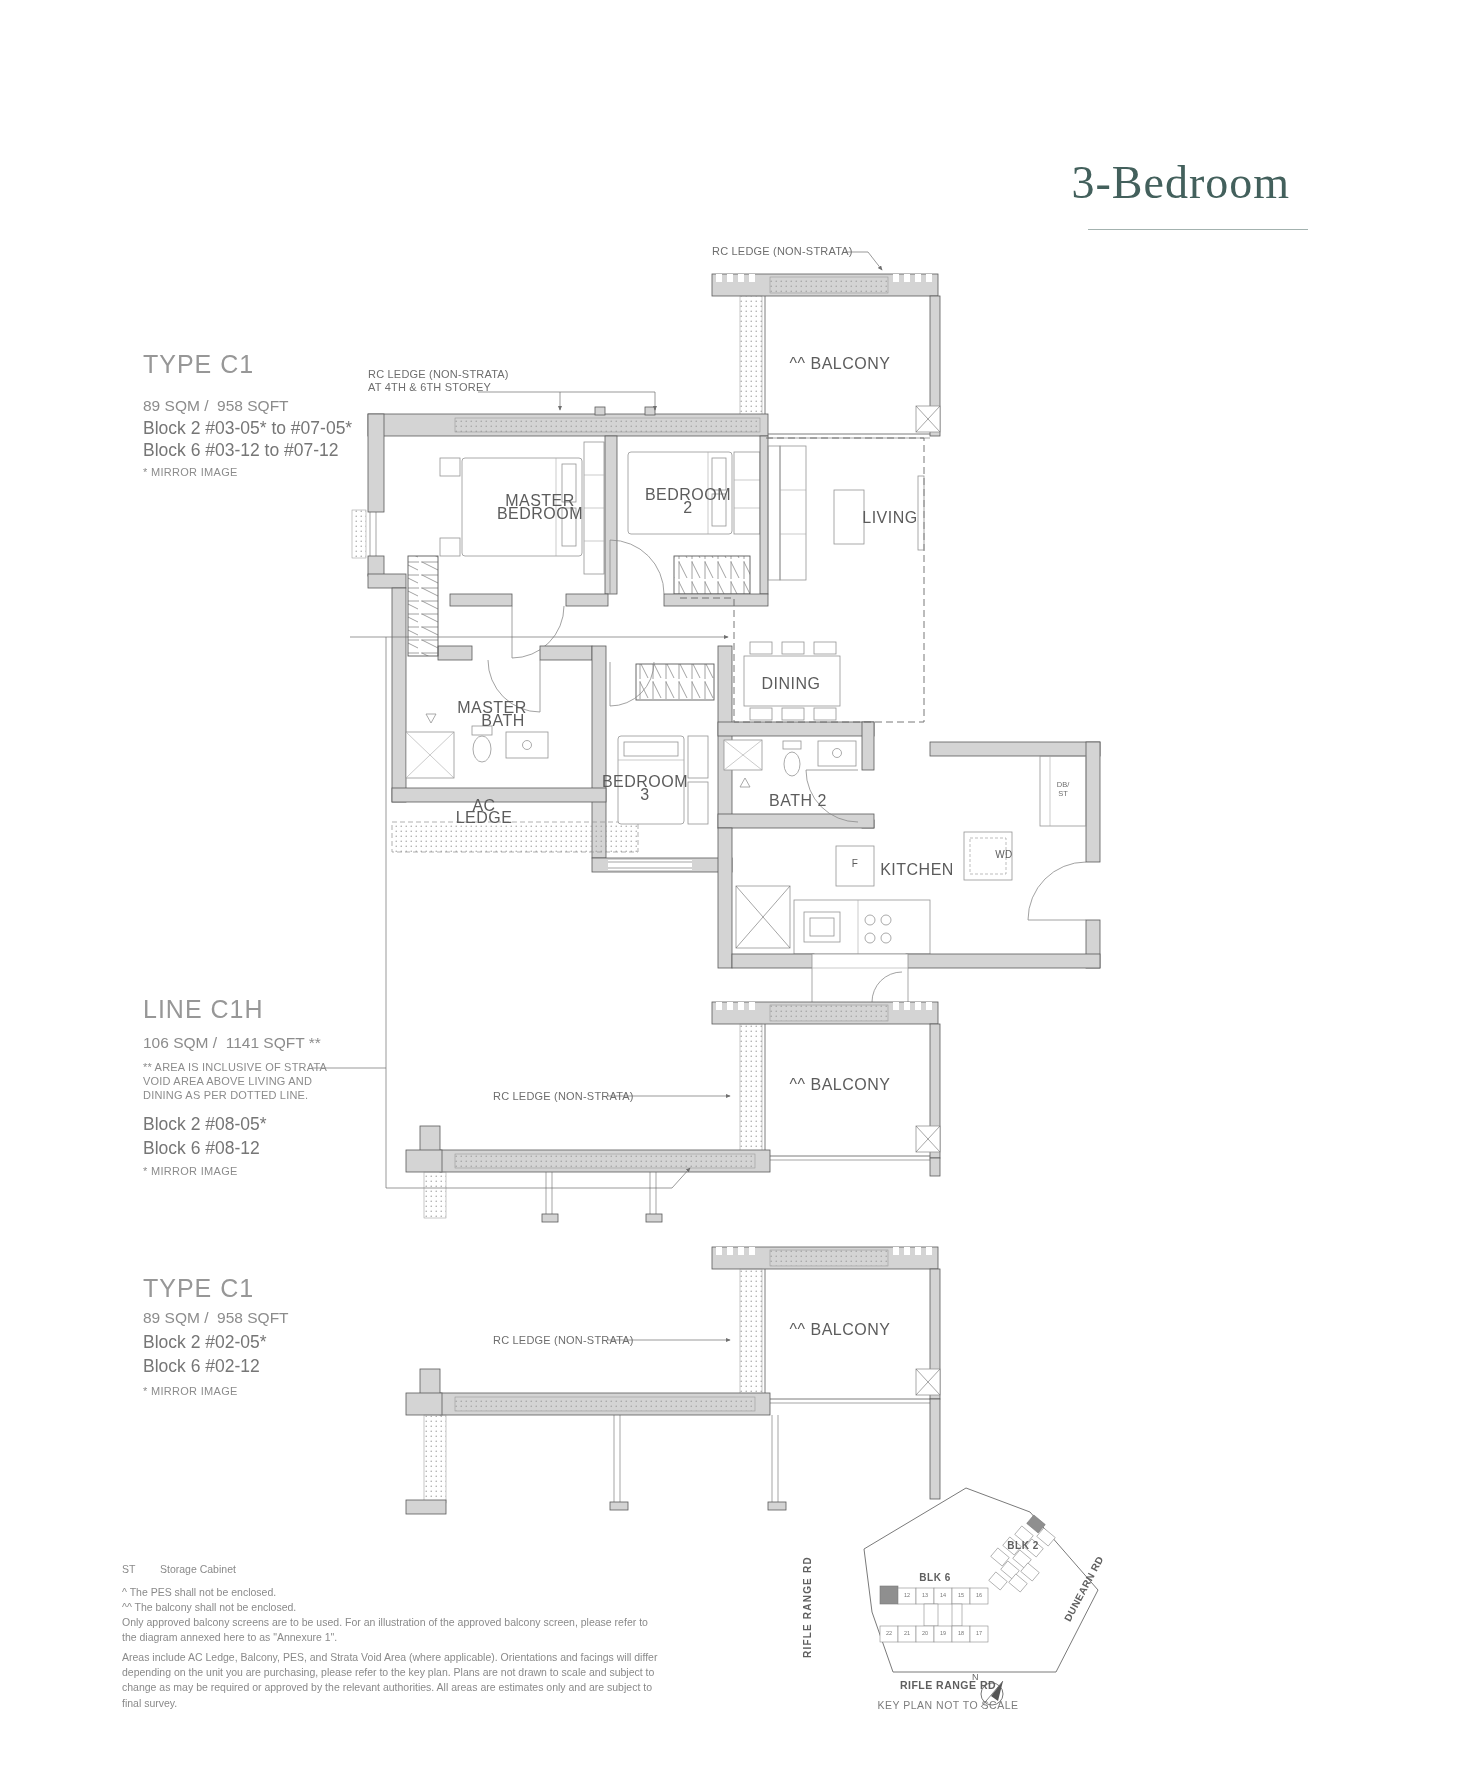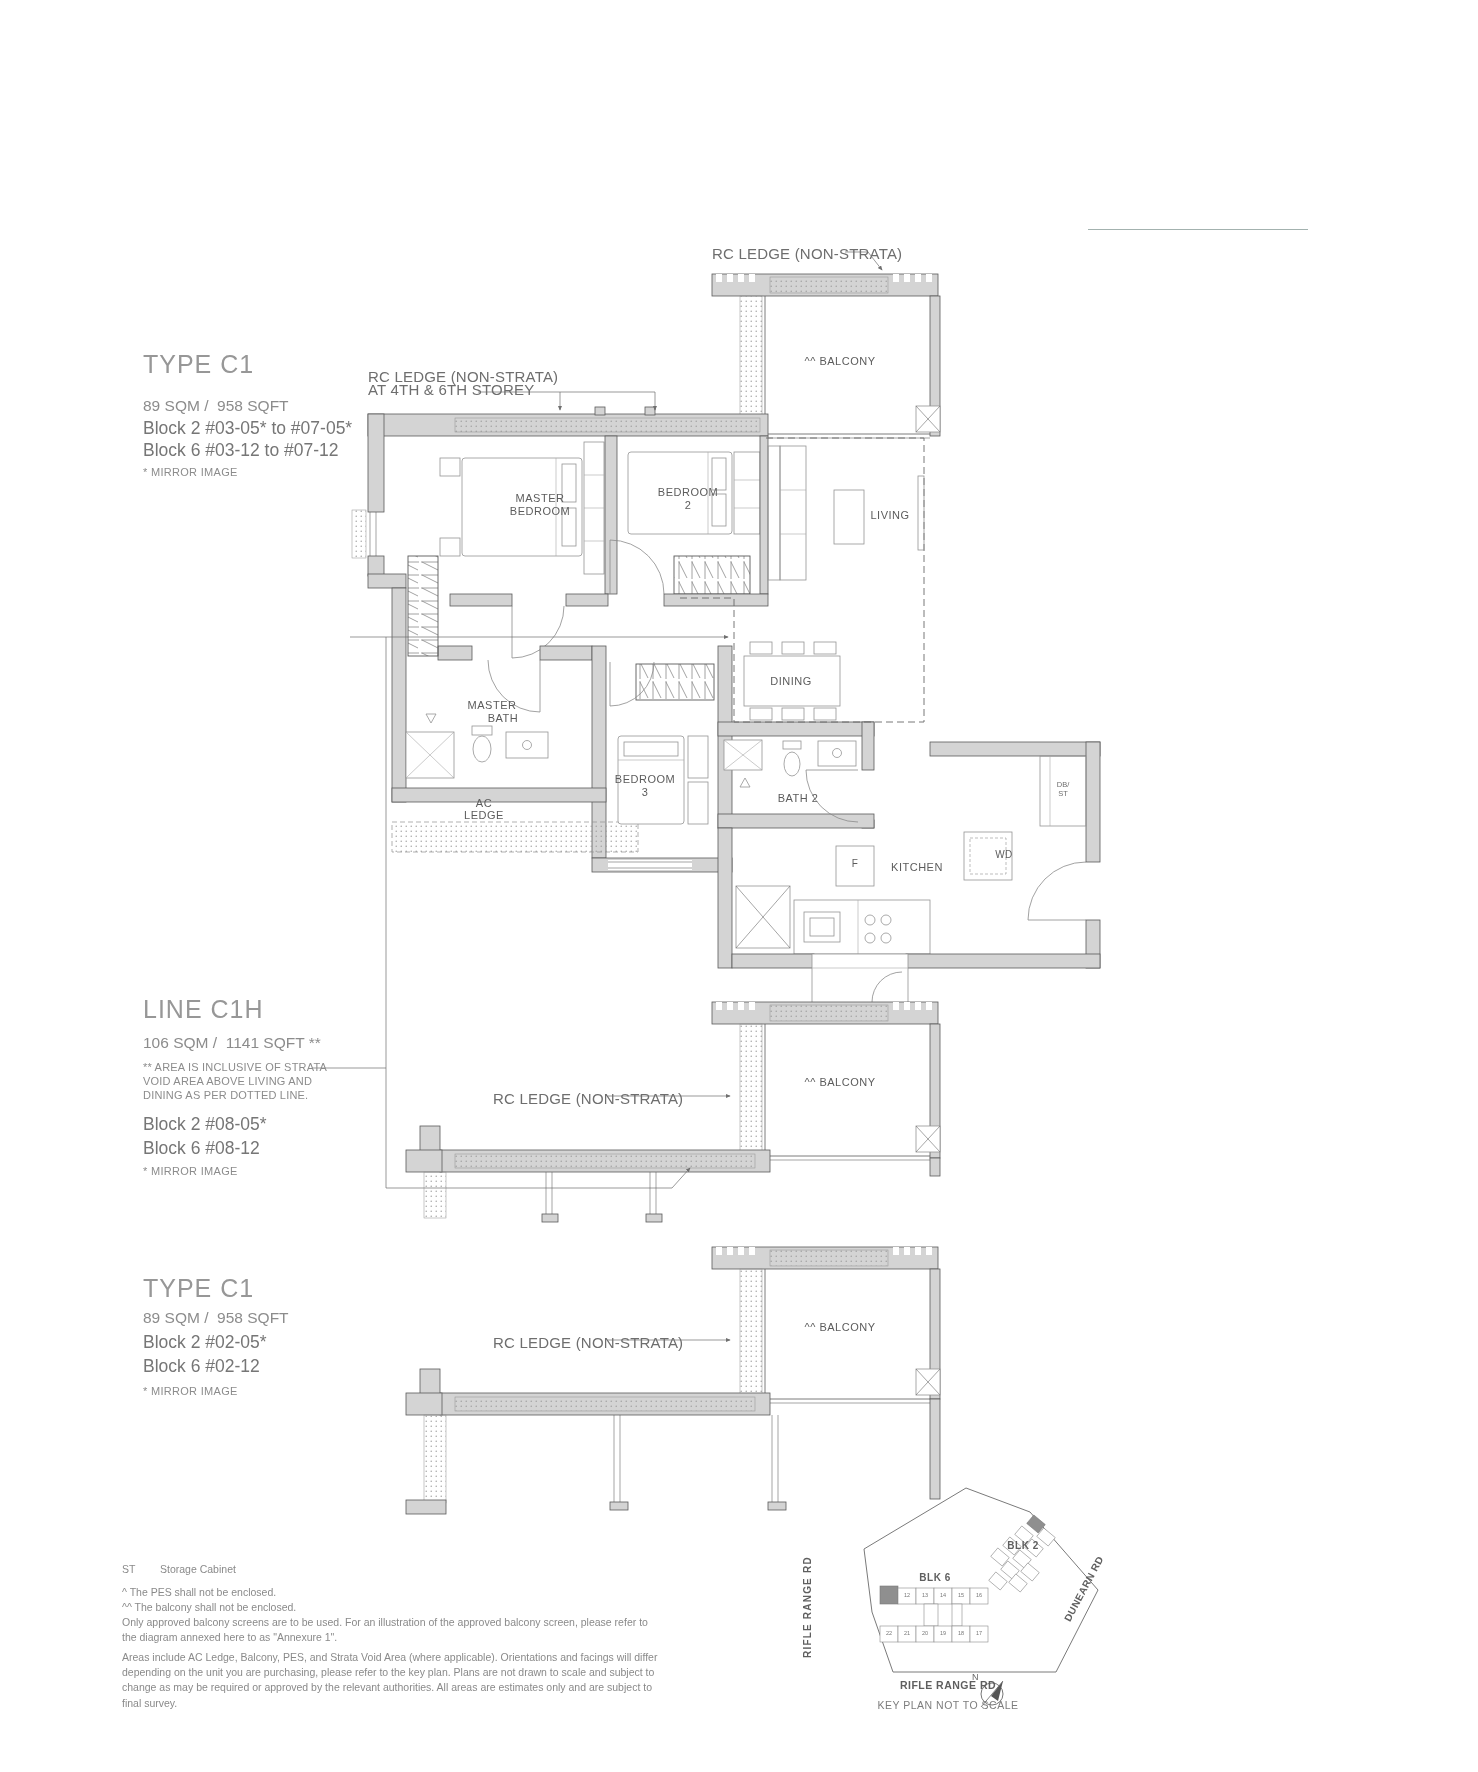--- a/index.html
+++ b/index.html
@@ -344,6 +344,7 @@
   </g>
 </svg>
 
+<div class="lbl page-title" style="left:950px;top:156px;width:340px;text-align:right;">3-Bedroom</div>
 <div class="title-line" style="left:1088px;top:229px;width:220px;"></div>
 
 <div class="lbl typehead" style="left:143px;top:350px;">TYPE C1</div>

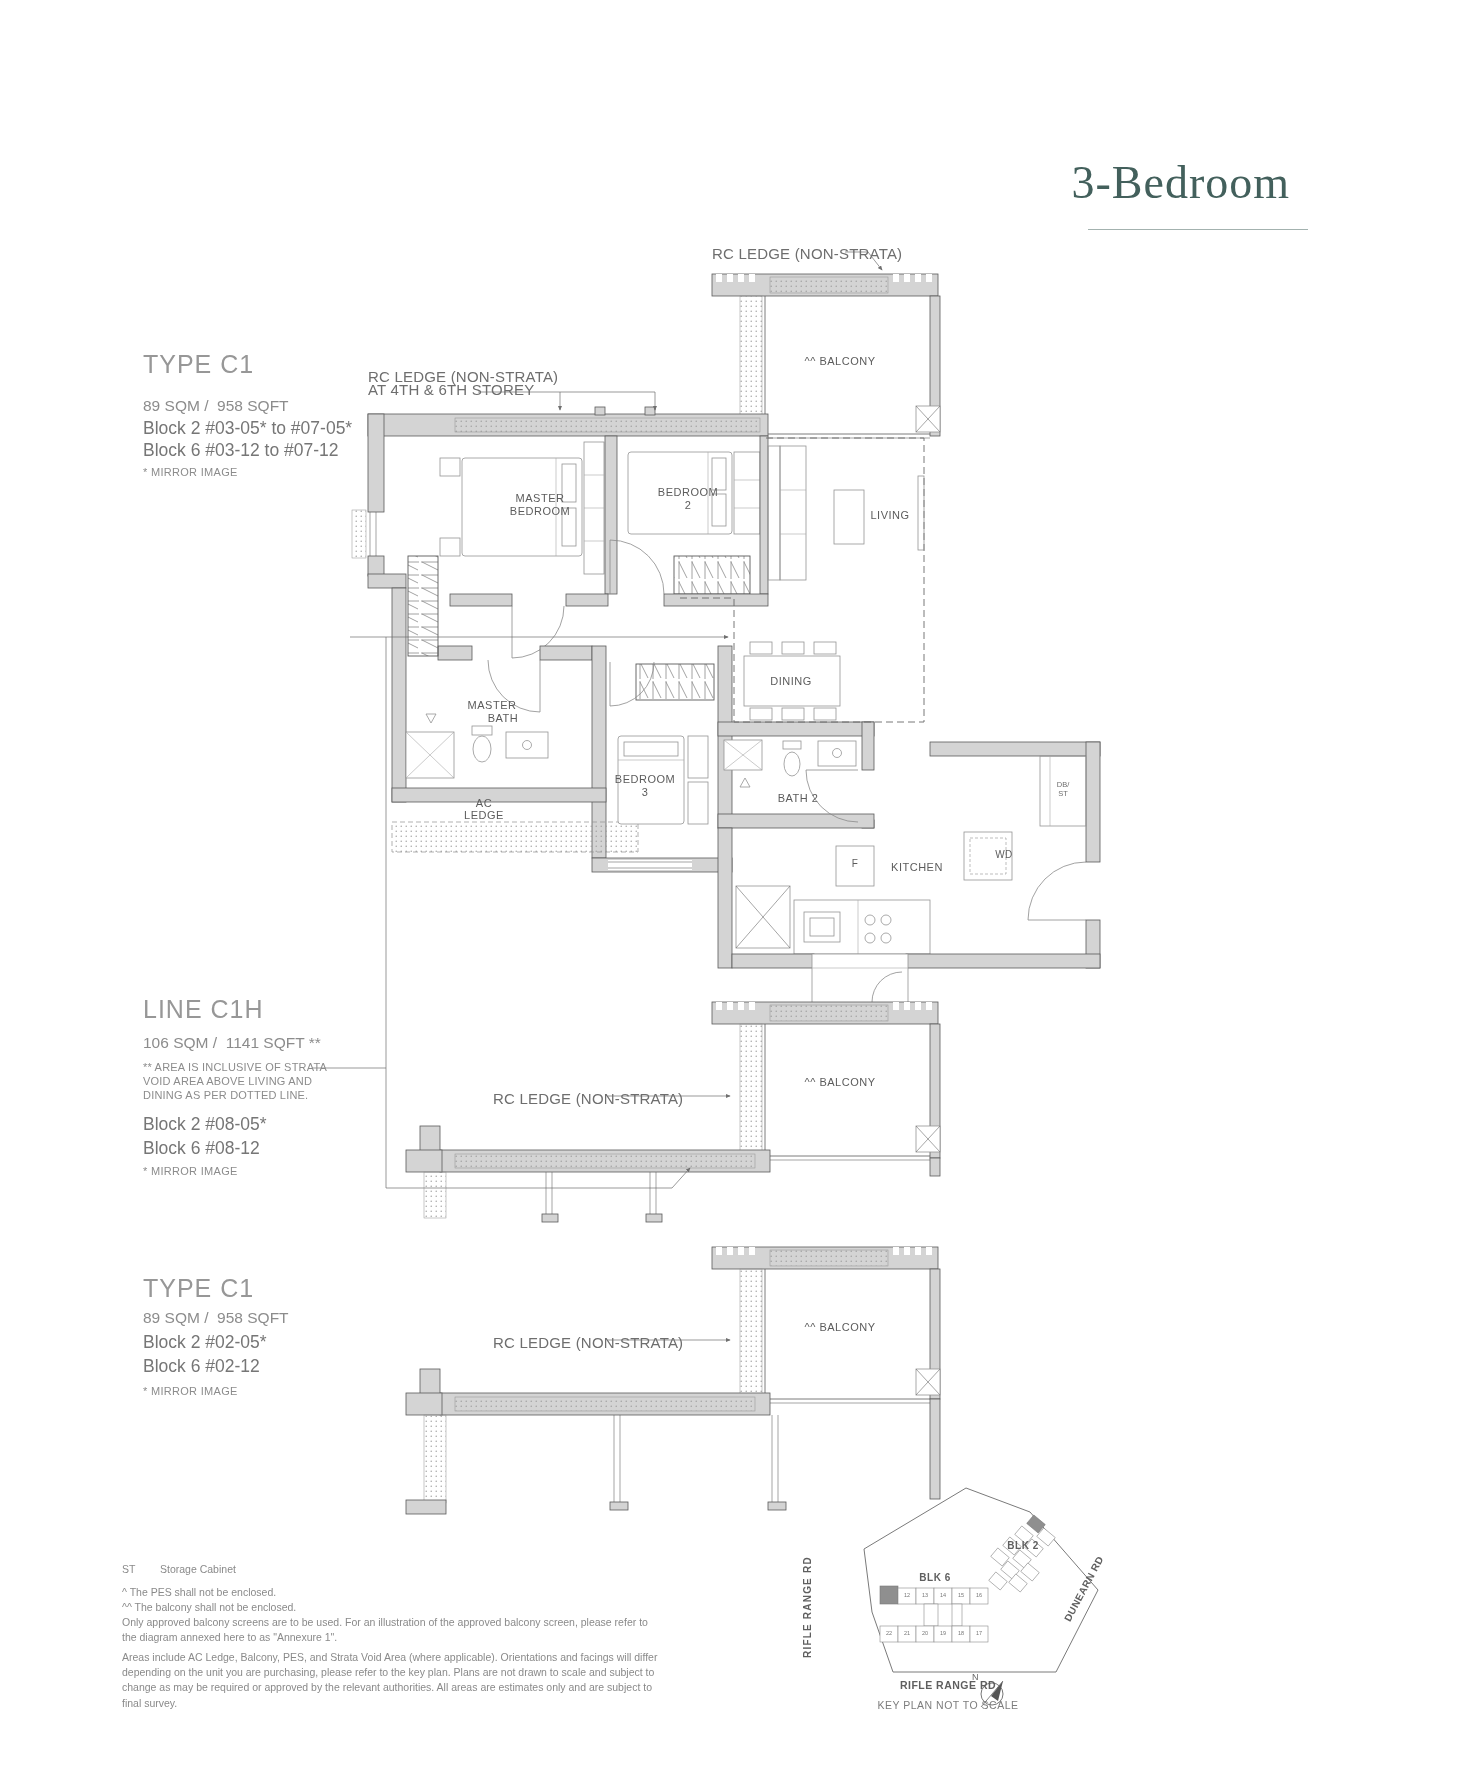--- a/index.html
+++ b/index.html
@@ -16,7 +16,7 @@
   .mirror{font-size:11px;color:#8c8c8c;letter-spacing:.3px;}
   .stratanote{font-size:11px;color:#8c8c8c;letter-spacing:.2px;}
   .room{font-size:11px;color:#5c5c5c;letter-spacing:.5px;}
-  .small{font-size:15px;color:#6e6e6e;letter-spacing:.2px;}
+  .small{font-size:11px;color:#6e6e6e;letter-spacing:.2px;}
   .tinylbl{font-size:7.5px;color:#6e6e6e;}
   .notetxt{font-size:10.5px;color:#8a8a8a;line-height:1.45;white-space:normal;}
   .kp{font-size:10px;font-weight:bold;color:#5f5f5f;letter-spacing:.5px;}

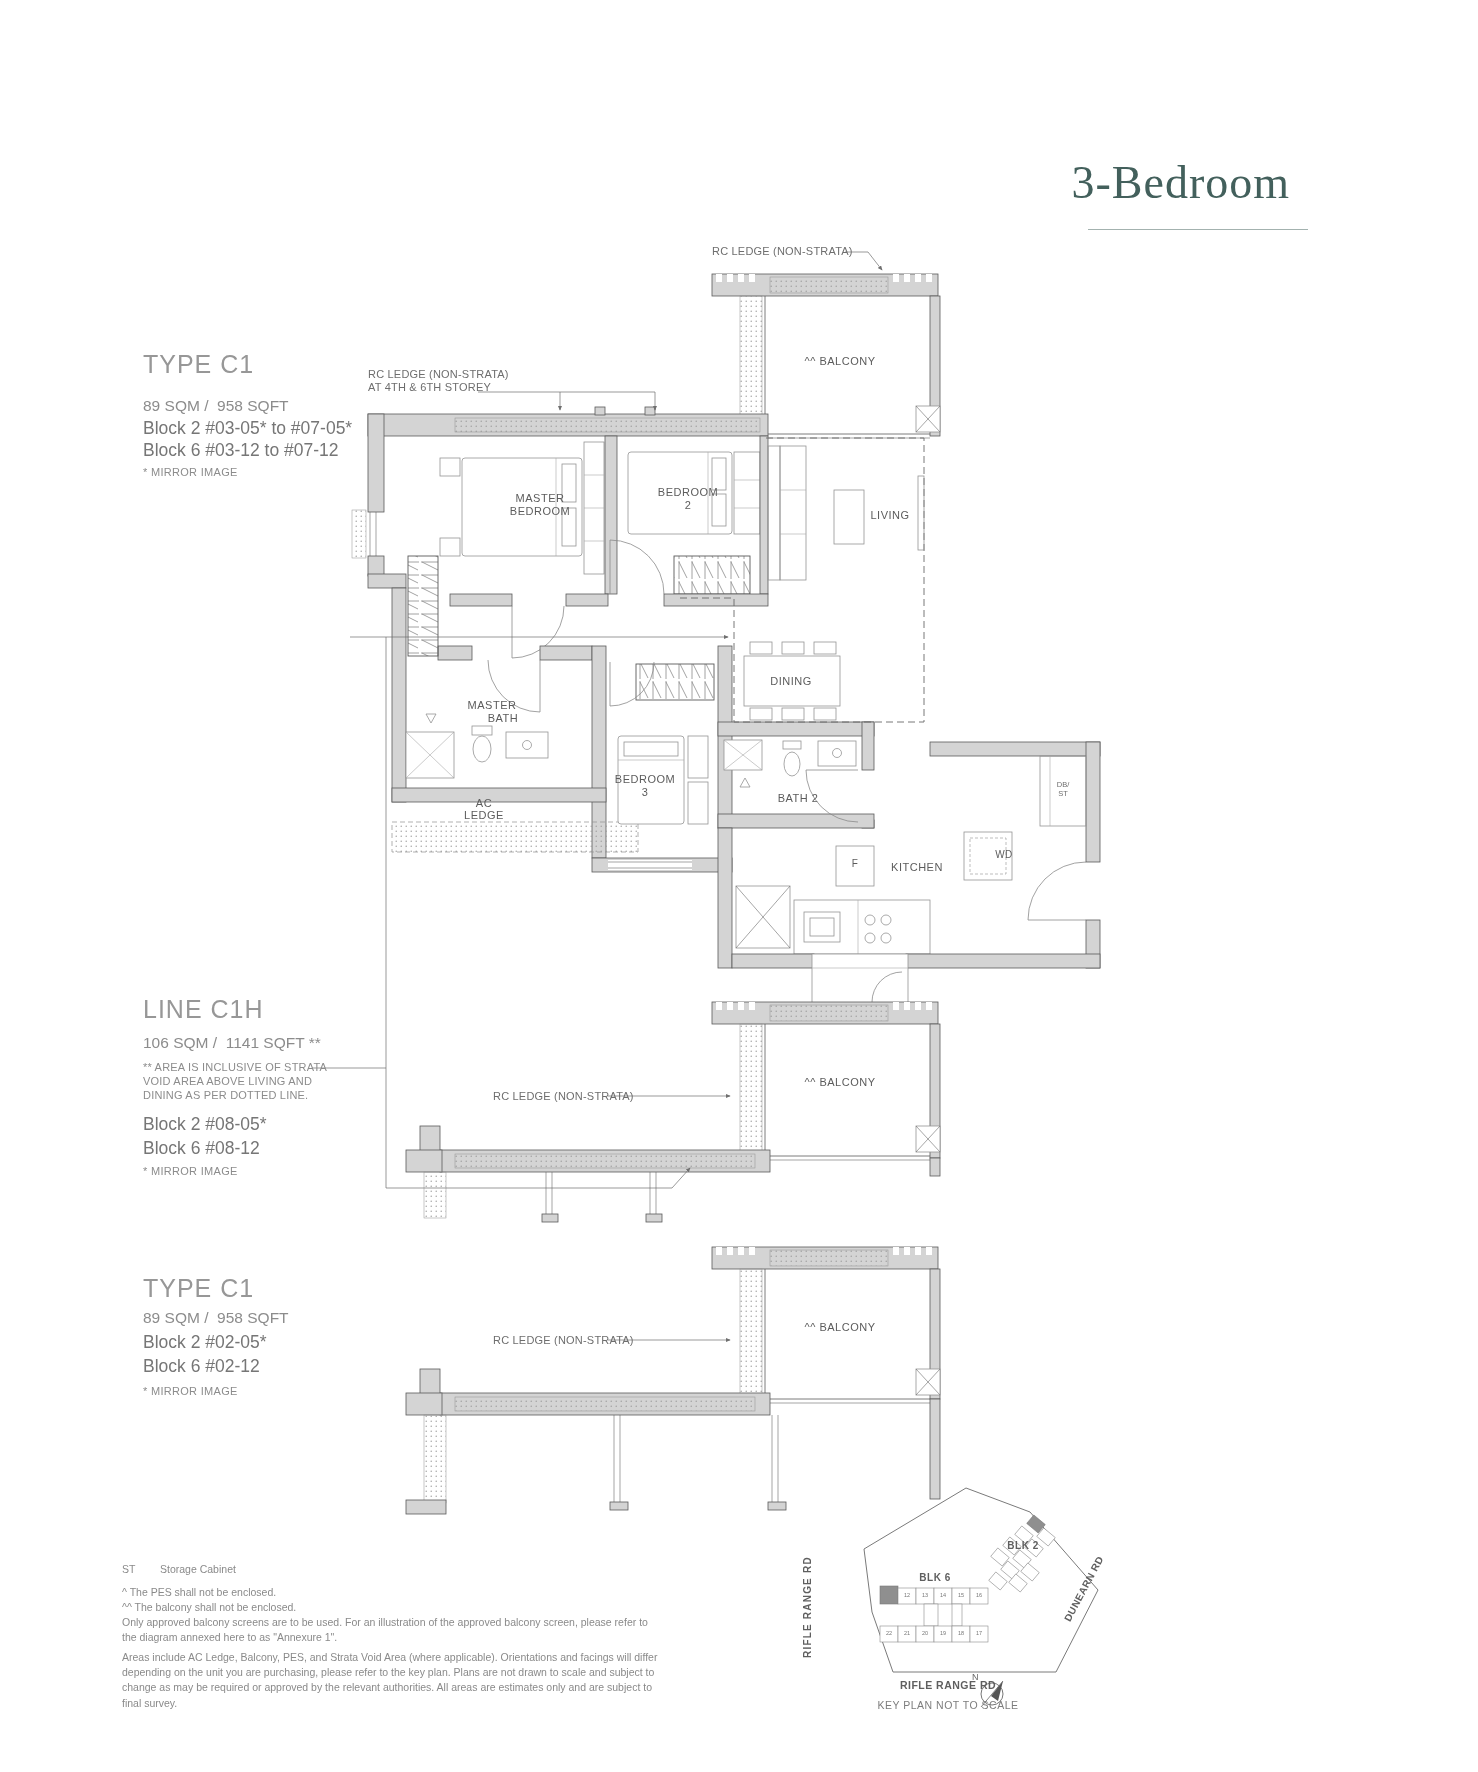--- a/index.html
+++ b/index.html
@@ -15,7 +15,7 @@
   .blockline{font-size:17.5px;color:#767676;}
   .mirror{font-size:11px;color:#8c8c8c;letter-spacing:.3px;}
   .stratanote{font-size:11px;color:#8c8c8c;letter-spacing:.2px;}
-  .room{font-size:11px;color:#5c5c5c;letter-spacing:.5px;}
+  .room{font-size:16px;color:#5c5c5c;letter-spacing:.5px;}
   .small{font-size:11px;color:#6e6e6e;letter-spacing:.2px;}
   .tinylbl{font-size:7.5px;color:#6e6e6e;}
   .notetxt{font-size:10.5px;color:#8a8a8a;line-height:1.45;white-space:normal;}

